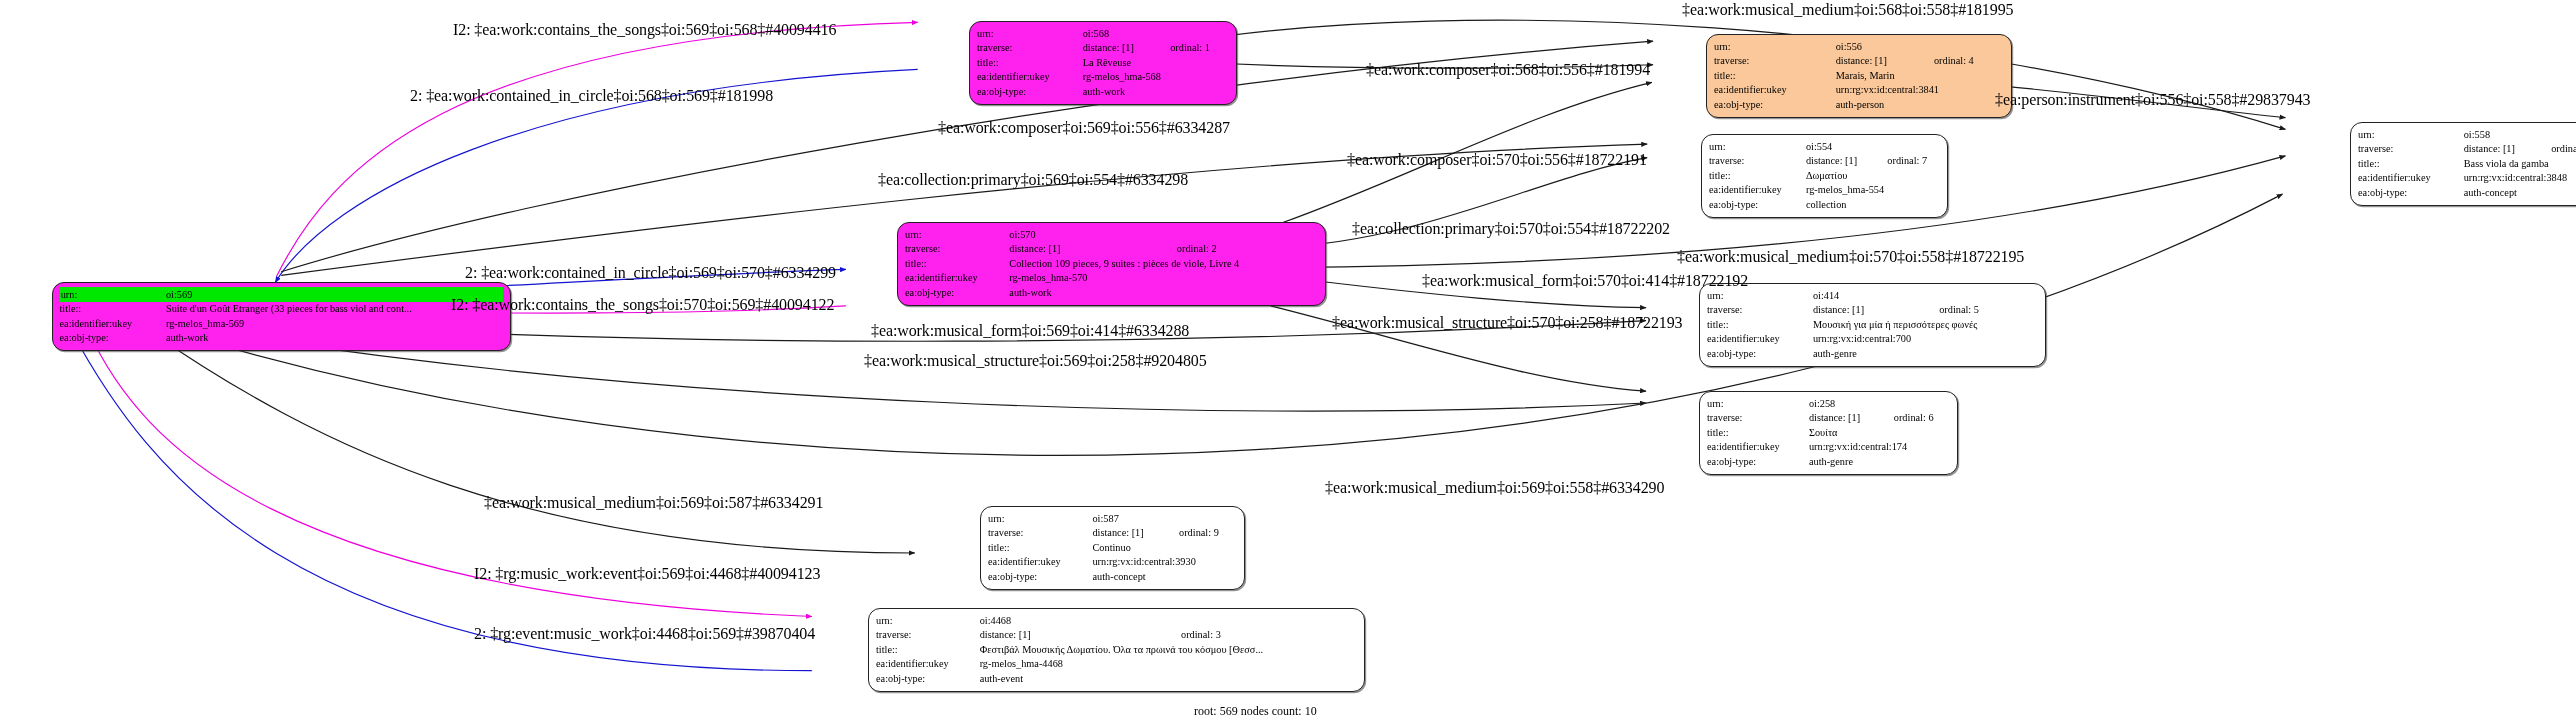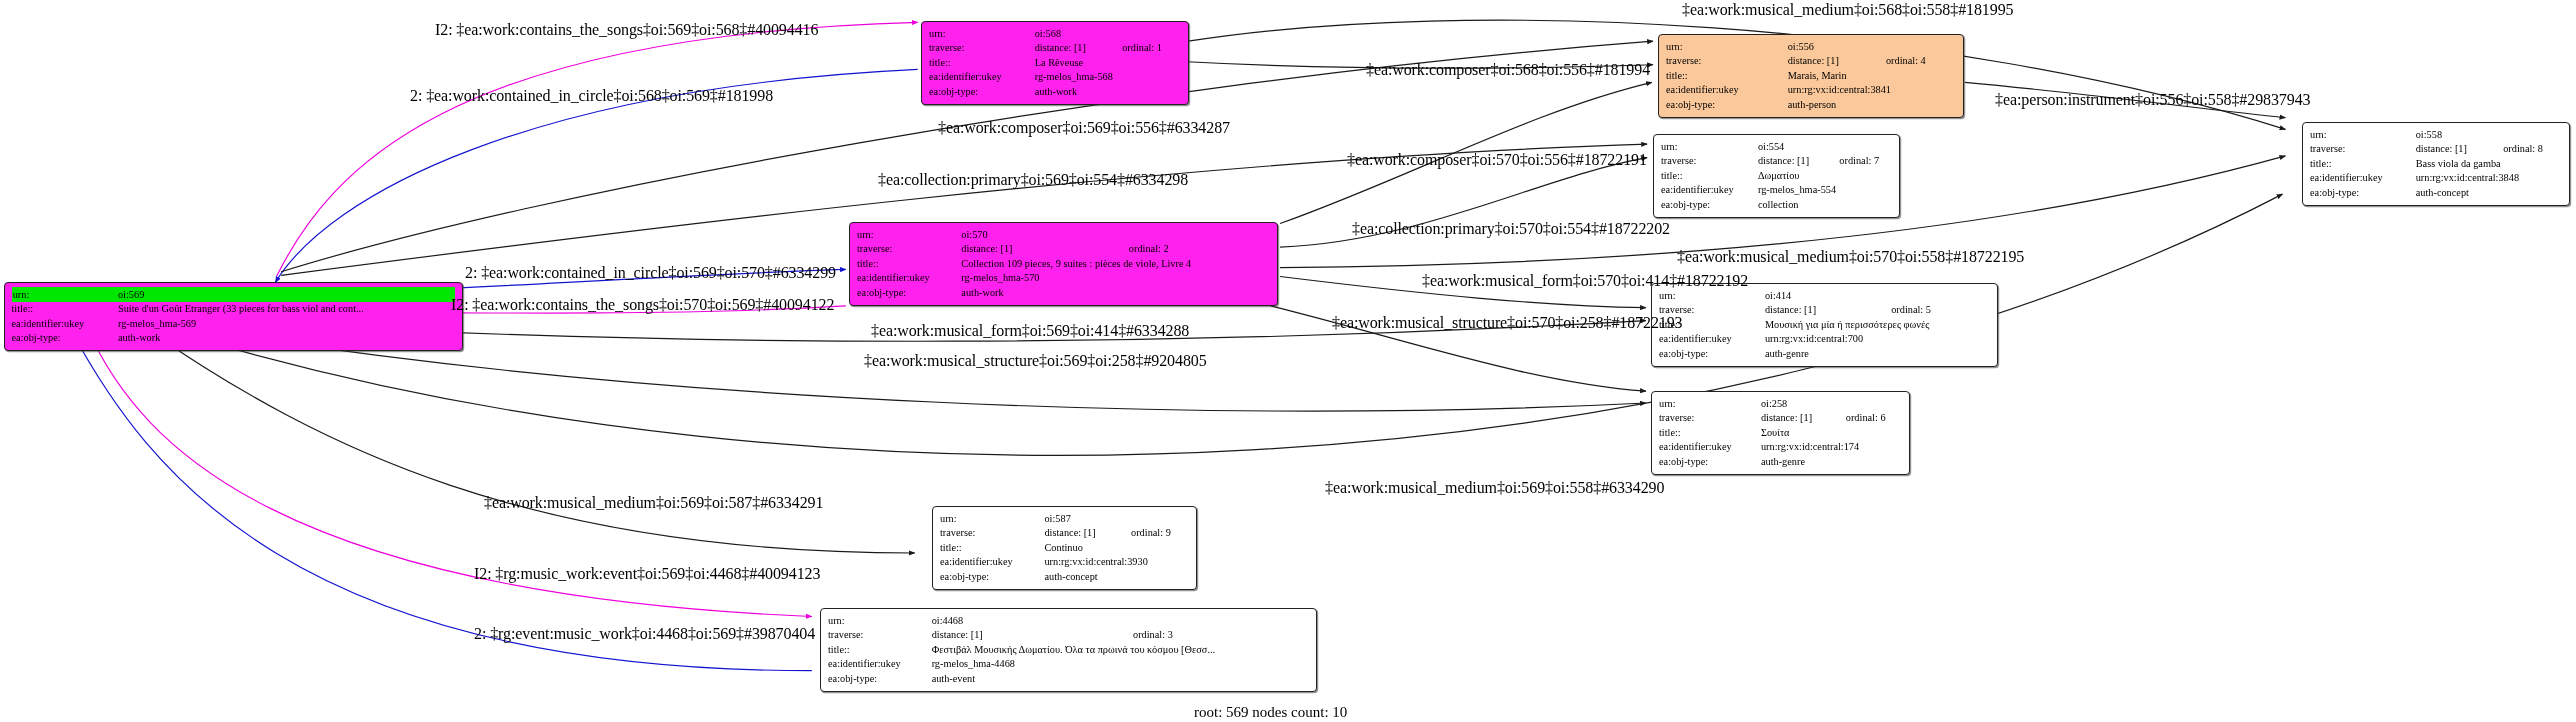--- a/index.html
+++ b/index.html
@@ -415,7 +415,7 @@
       </table>
   </div>
 
-  <div class="edge-label" style="left:435px; top:21px;">I2: ‡ea:work:contains_the_songs‡oi:569‡oi:568‡#40094416</div>
+  <div class="edge-label" style="left:453px; top:21px;">I2: ‡ea:work:contains_the_songs‡oi:569‡oi:568‡#40094416</div>
   <div class="edge-label" style="left:410px; top:87px;">2: ‡ea:work:contained_in_circle‡oi:568‡oi:569‡#181998</div>
   <div class="edge-label" style="left:938px; top:119px;">‡ea:work:composer‡oi:569‡oi:556‡#6334287</div>
   <div class="edge-label" style="left:878px; top:171px;">‡ea:collection:primary‡oi:569‡oi:554‡#6334298</div>

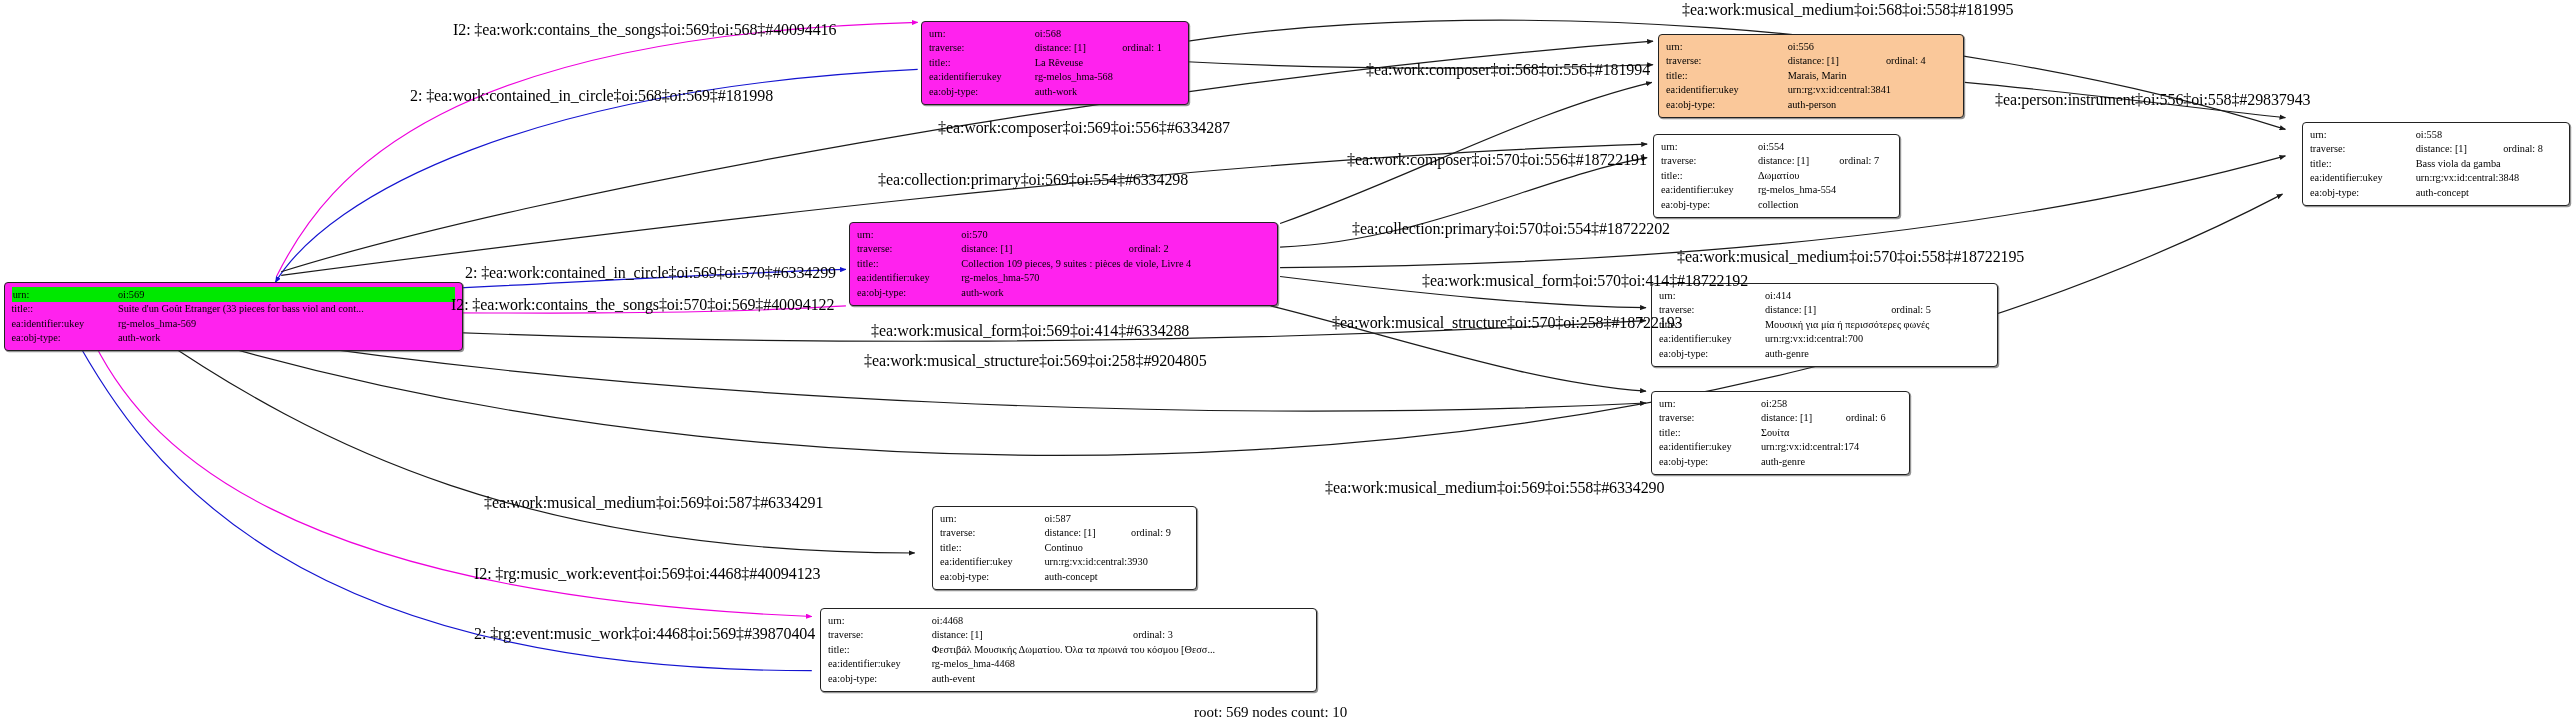--- a/index.html
+++ b/index.html
@@ -27,10 +27,11 @@
     position: absolute;
     box-sizing: border-box;
     border: 0.9px solid #222222;
-    border-radius: 4px;
+    border-radius: 12px;
     background: #ffffff;
     padding: 4.1px 7px 4.7px 7px;
     box-shadow: 1.2px 1.2px 0px rgba(60,60,60,0.55);
+    margin-left: 48px;
   }
   .node.magenta { background: #ff22ee; }
   .node.orange  { background: #fac89a; }

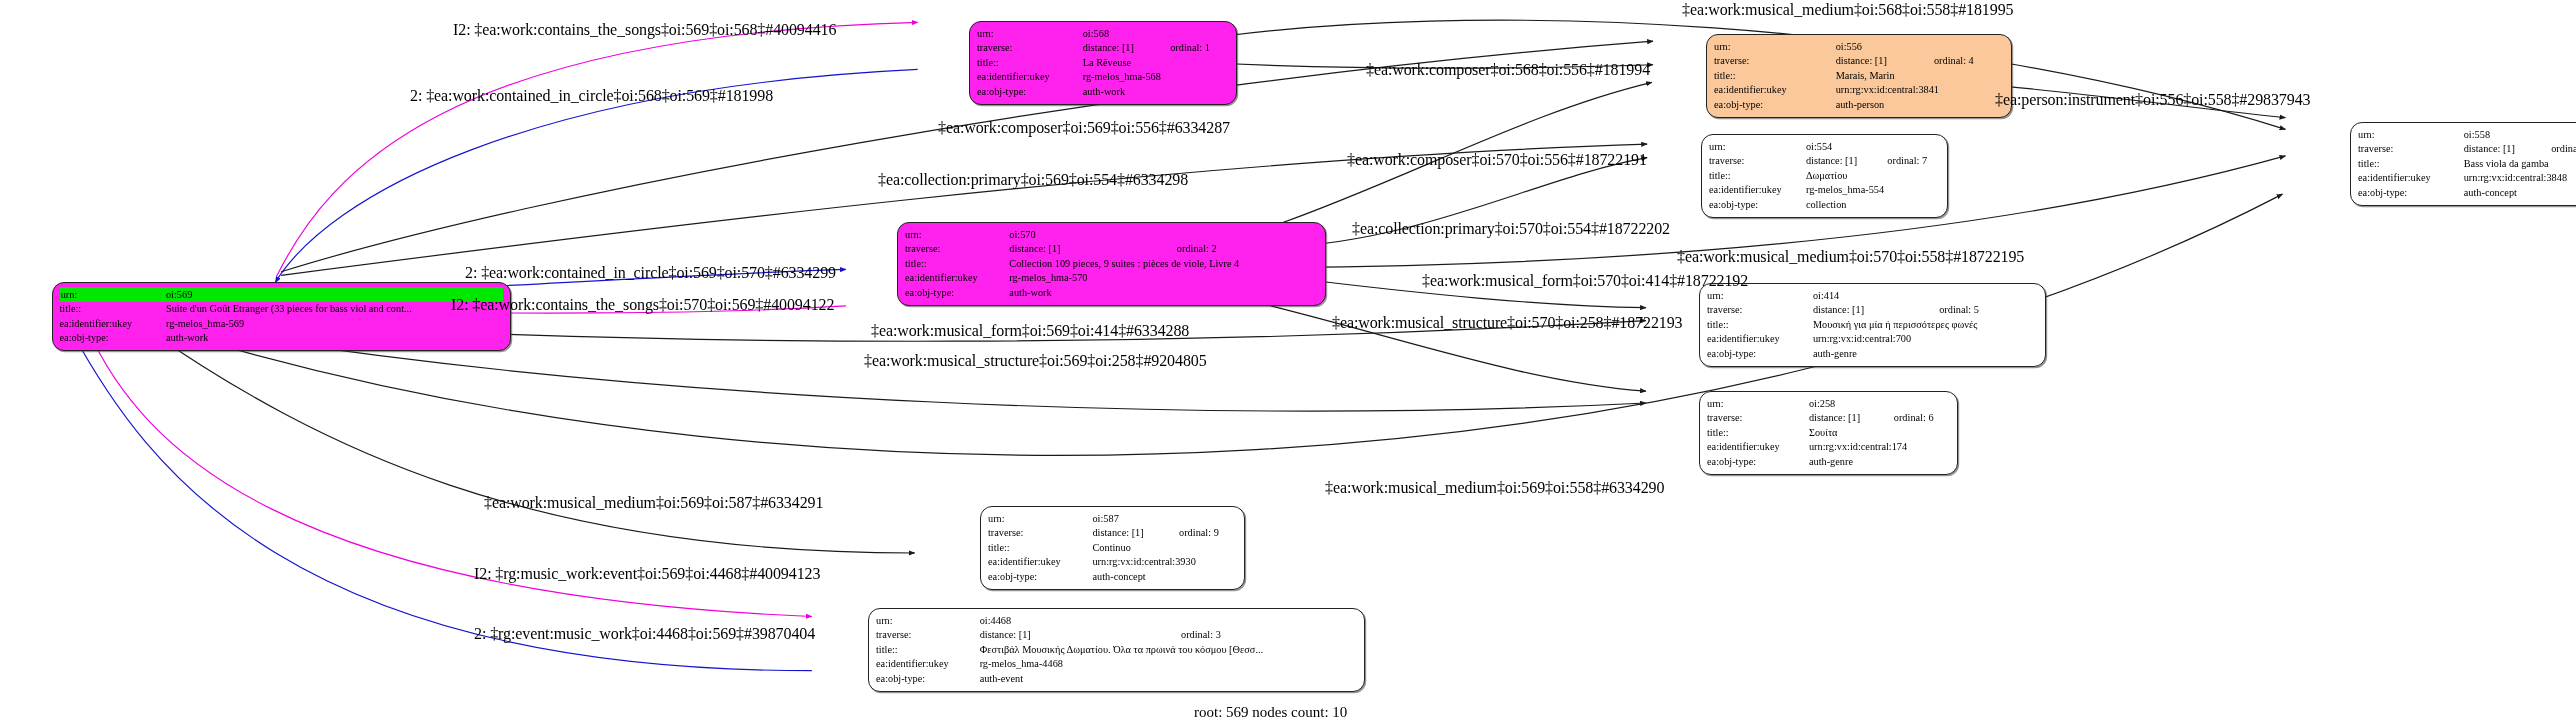--- a/index.html
+++ b/index.html
@@ -68,7 +68,7 @@
   }
   .footer-label {
     position: absolute;
-    font-size: 15px;
+    font-size: 12px;
     color: #000000;
     white-space: nowrap;
   }

